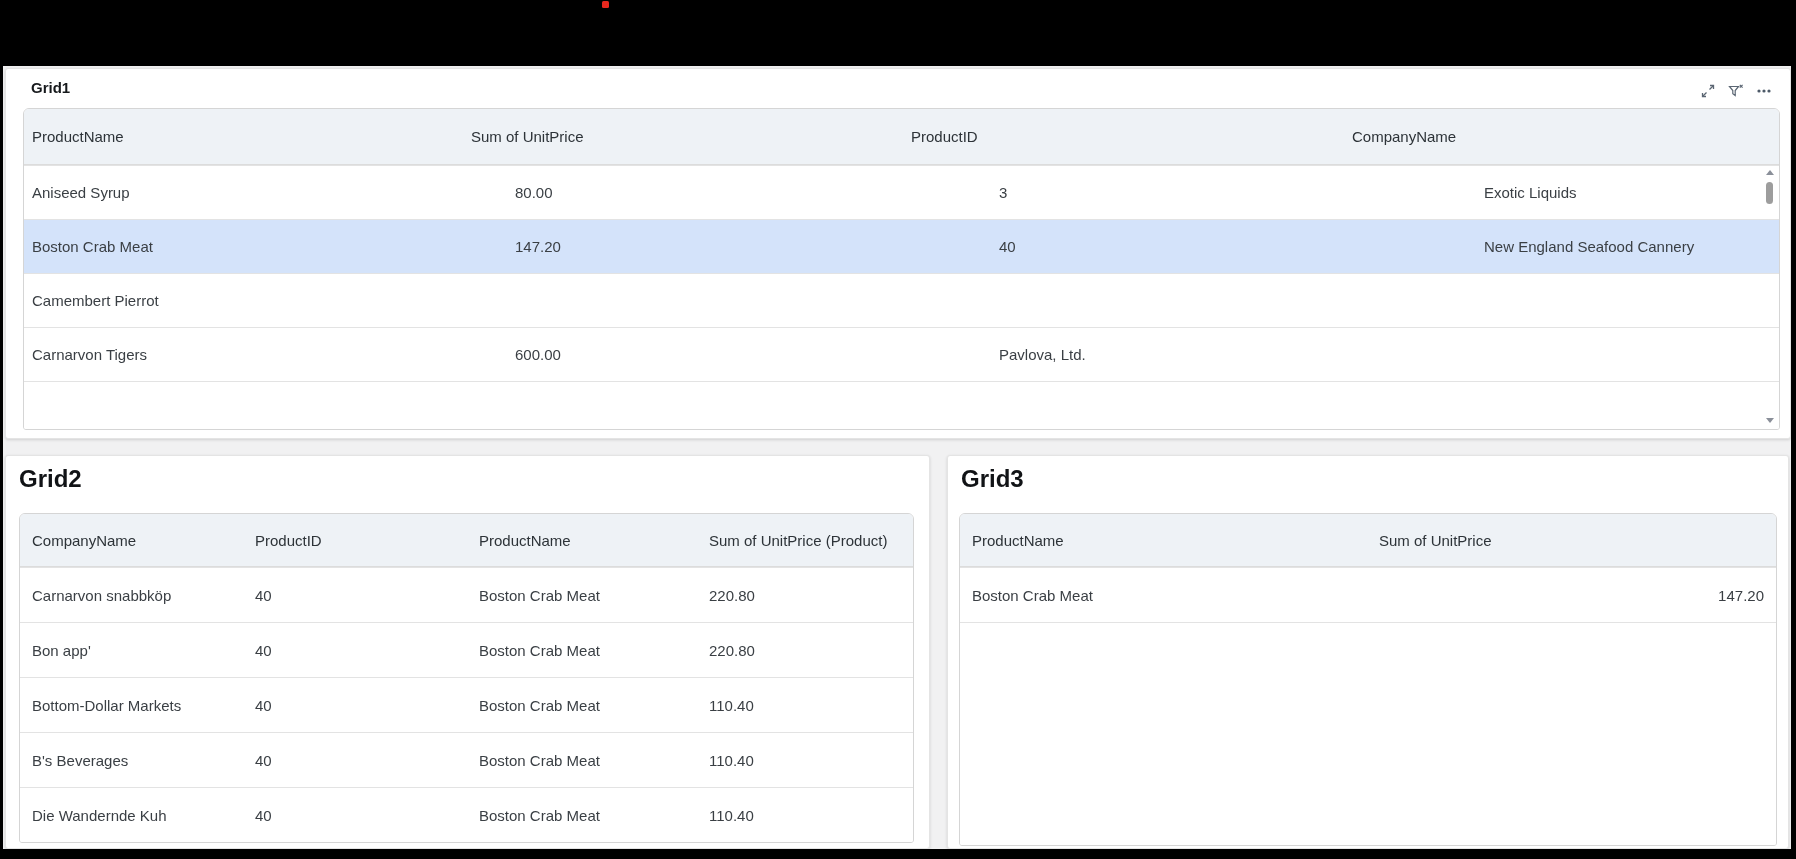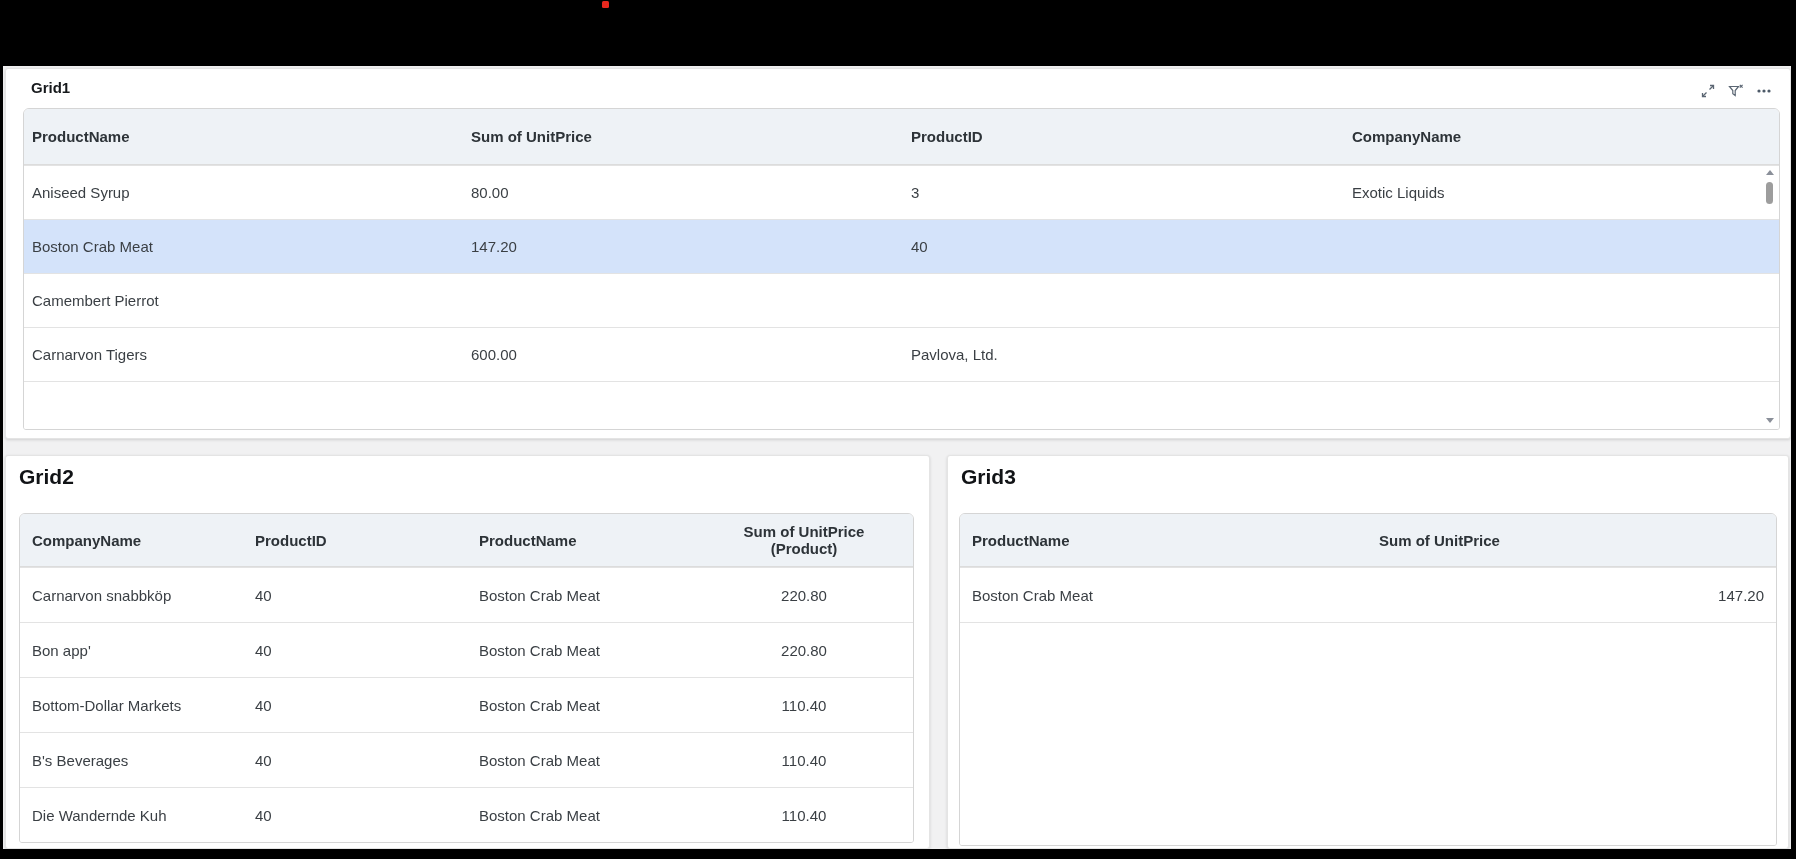--- a/index.html
+++ b/index.html
@@ -51,7 +51,7 @@
   #g3-table { left:11px; top:57px; width:818px; height:333px; }
 
   .thead { display:grid; align-items:center; background:#eef2f6;
-    border-bottom:1px solid #dcdcdc; font-weight:700; font-size:15px; color:#2d3338; }
+    border-bottom:1px solid #dcdcdc; font-weight:400; font-size:15px; color:#2d3338; }
   .trow { display:grid; align-items:center; font-size:15px; color:#3a3f44; background:#fff; }
   .trow + .trow, .trow.first-after-head { border-top:0; }
   .trow:not(:first-of-type) { border-top:1px solid #e3e3e3; }

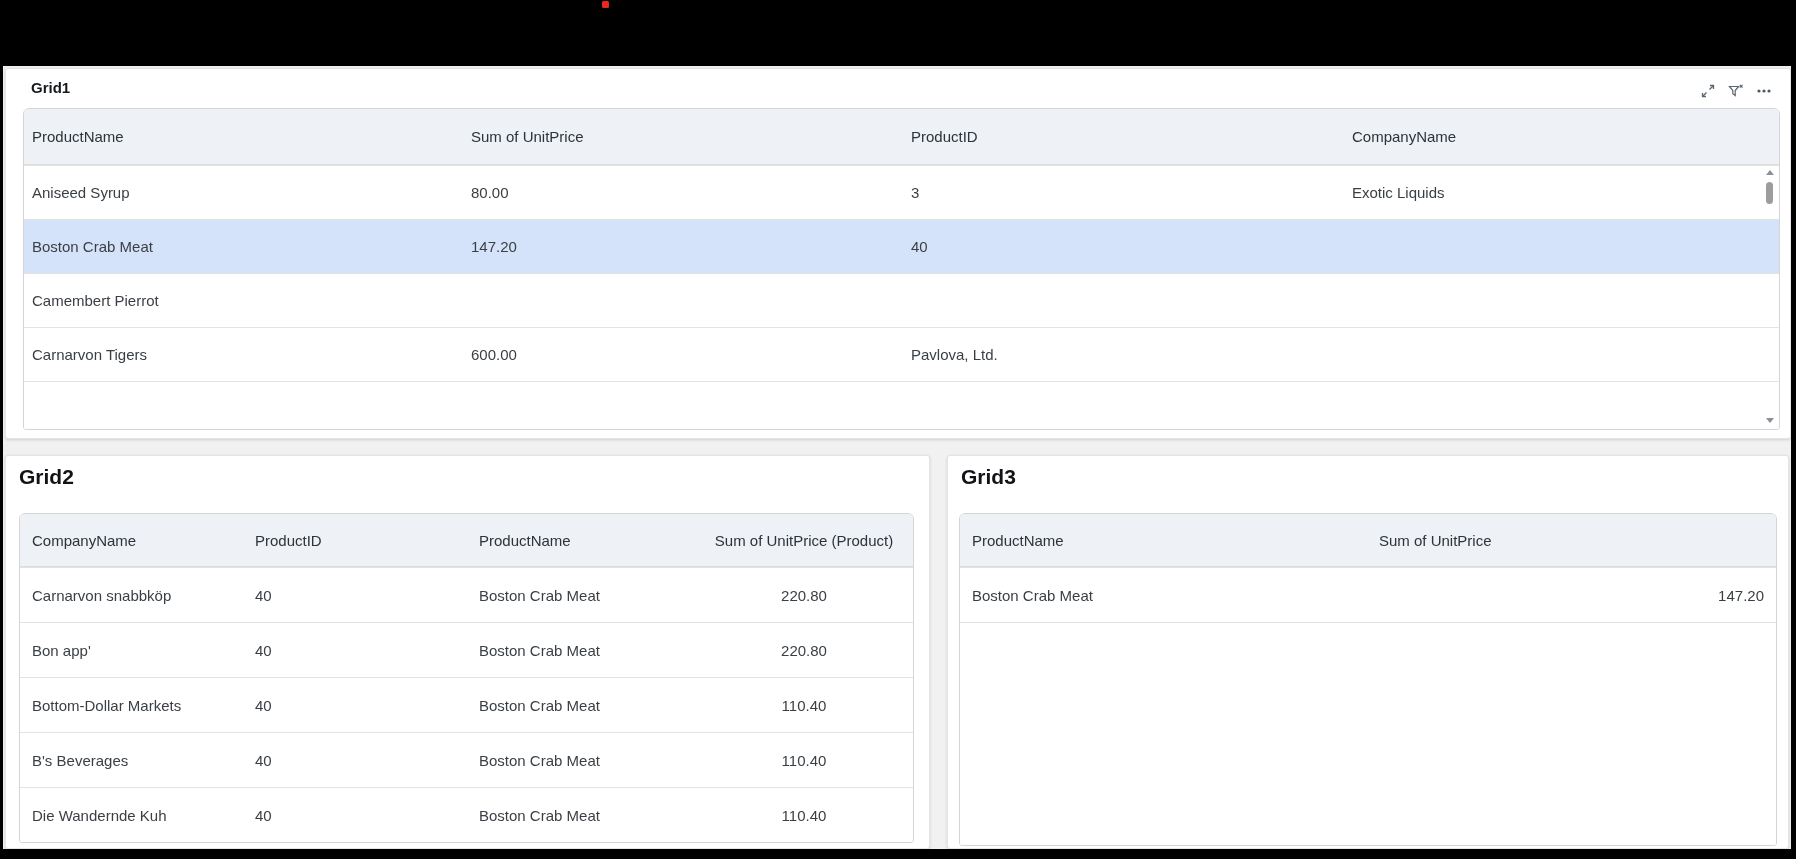--- a/index.html
+++ b/index.html
@@ -61,7 +61,7 @@
   .g1-cols { grid-template-columns:439px 440px 441px 1fr; }
   .g1-cols > div { padding-left:8px; }
   #g1-table .thead { height:56px; }
-  #g1-table .trow { height:54px; }
+  #g1-table .trow { height:54px;gap:44px; }
   #g1-table .trow.partial { height:50px; }
 
   

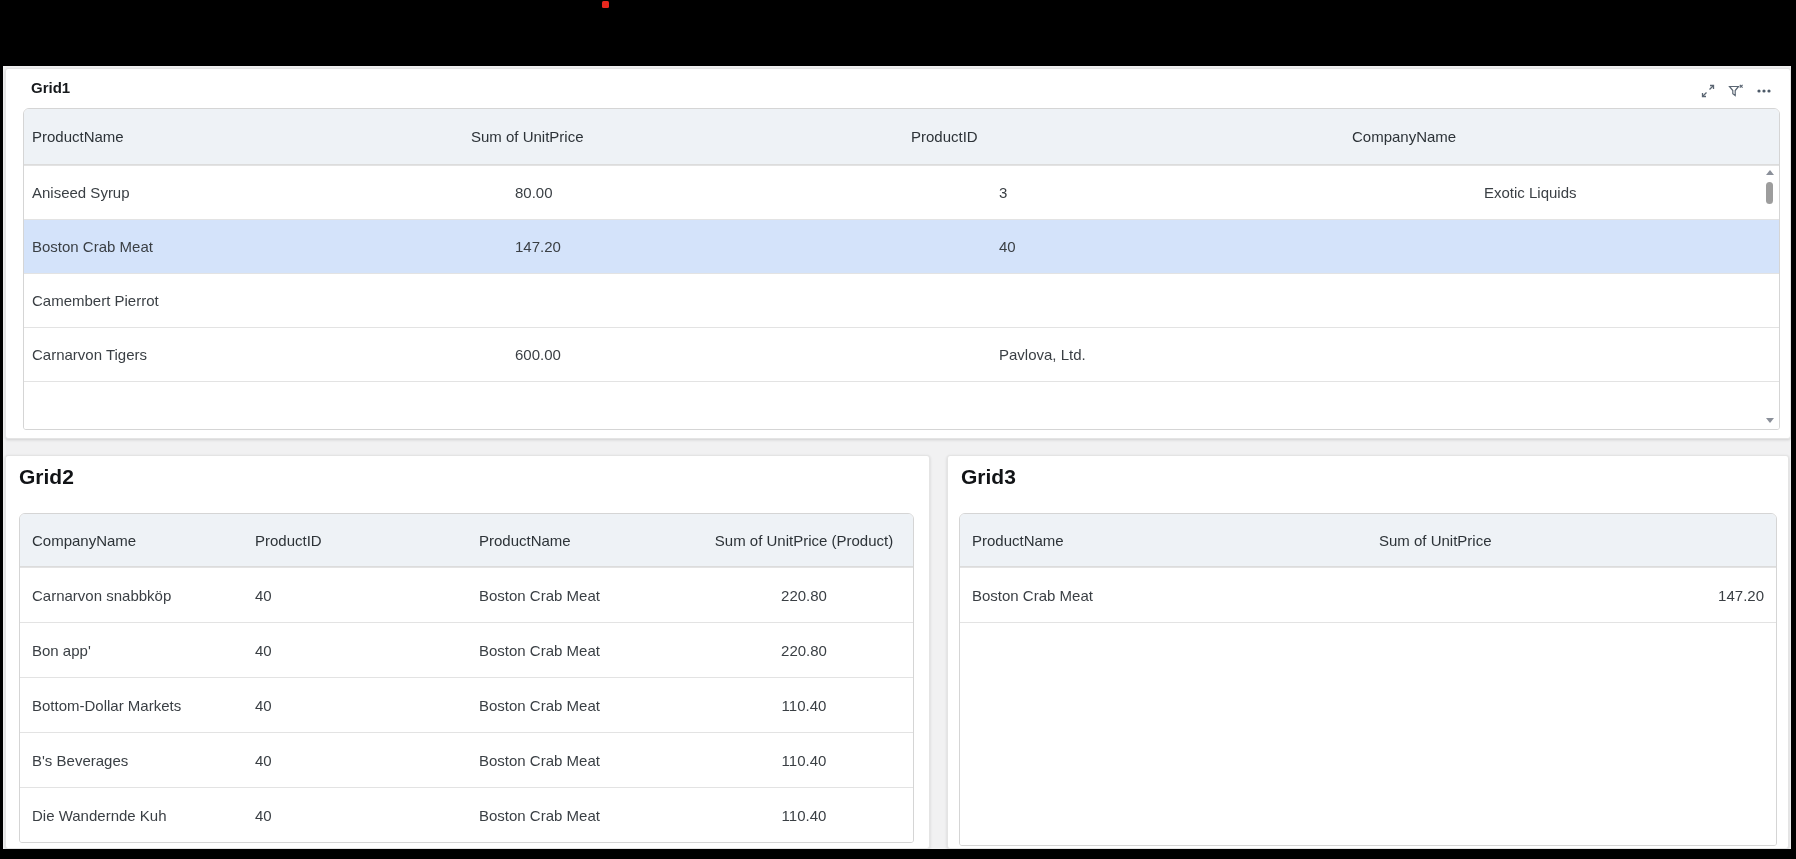--- a/index.html
+++ b/index.html
@@ -151,6 +151,7 @@
         <div>Boston Crab Meat</div>
         <div>147.20</div>
         <div>40</div>
+        <div>New England Seafood Cannery</div>
       </div>
       <div class="trow g1-cols">
         <div>Camembert Pierrot</div>

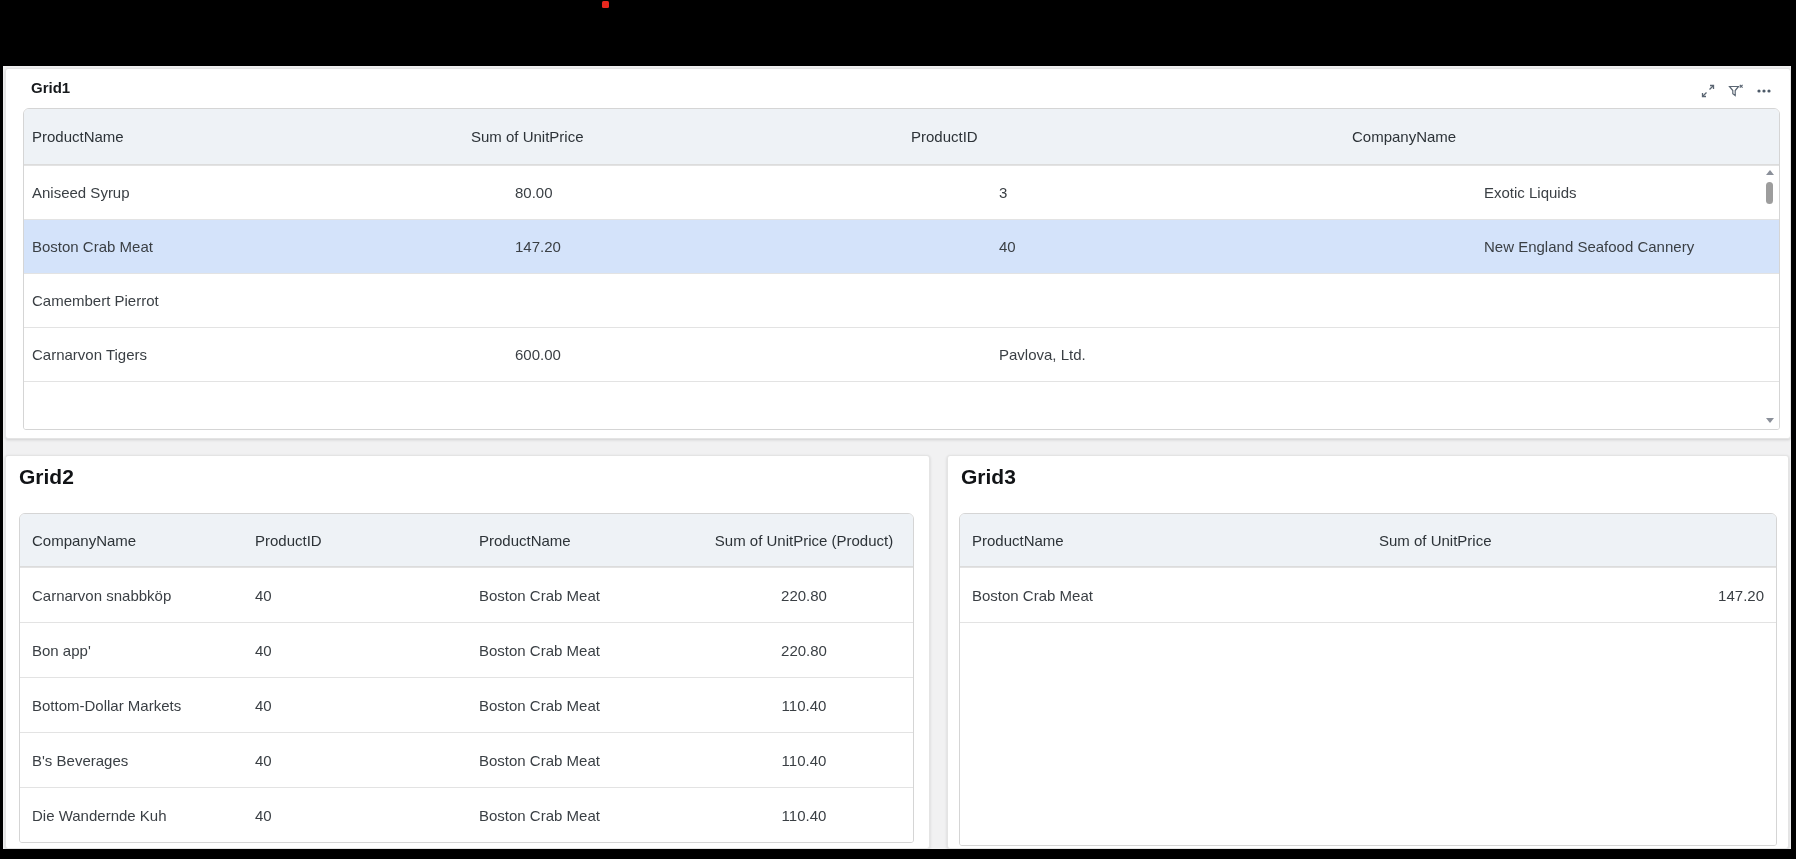--- a/index.html
+++ b/index.html
@@ -33,7 +33,7 @@
   }
   .panel-title-lg {
     position:absolute; left:13px; top:9px;
-    font-size:21px; font-weight:700; color:#111316;
+    font-size:24px; font-weight:700; color:#111316;
   }
   .toolbar {
     position:absolute; right:18px; top:14px;

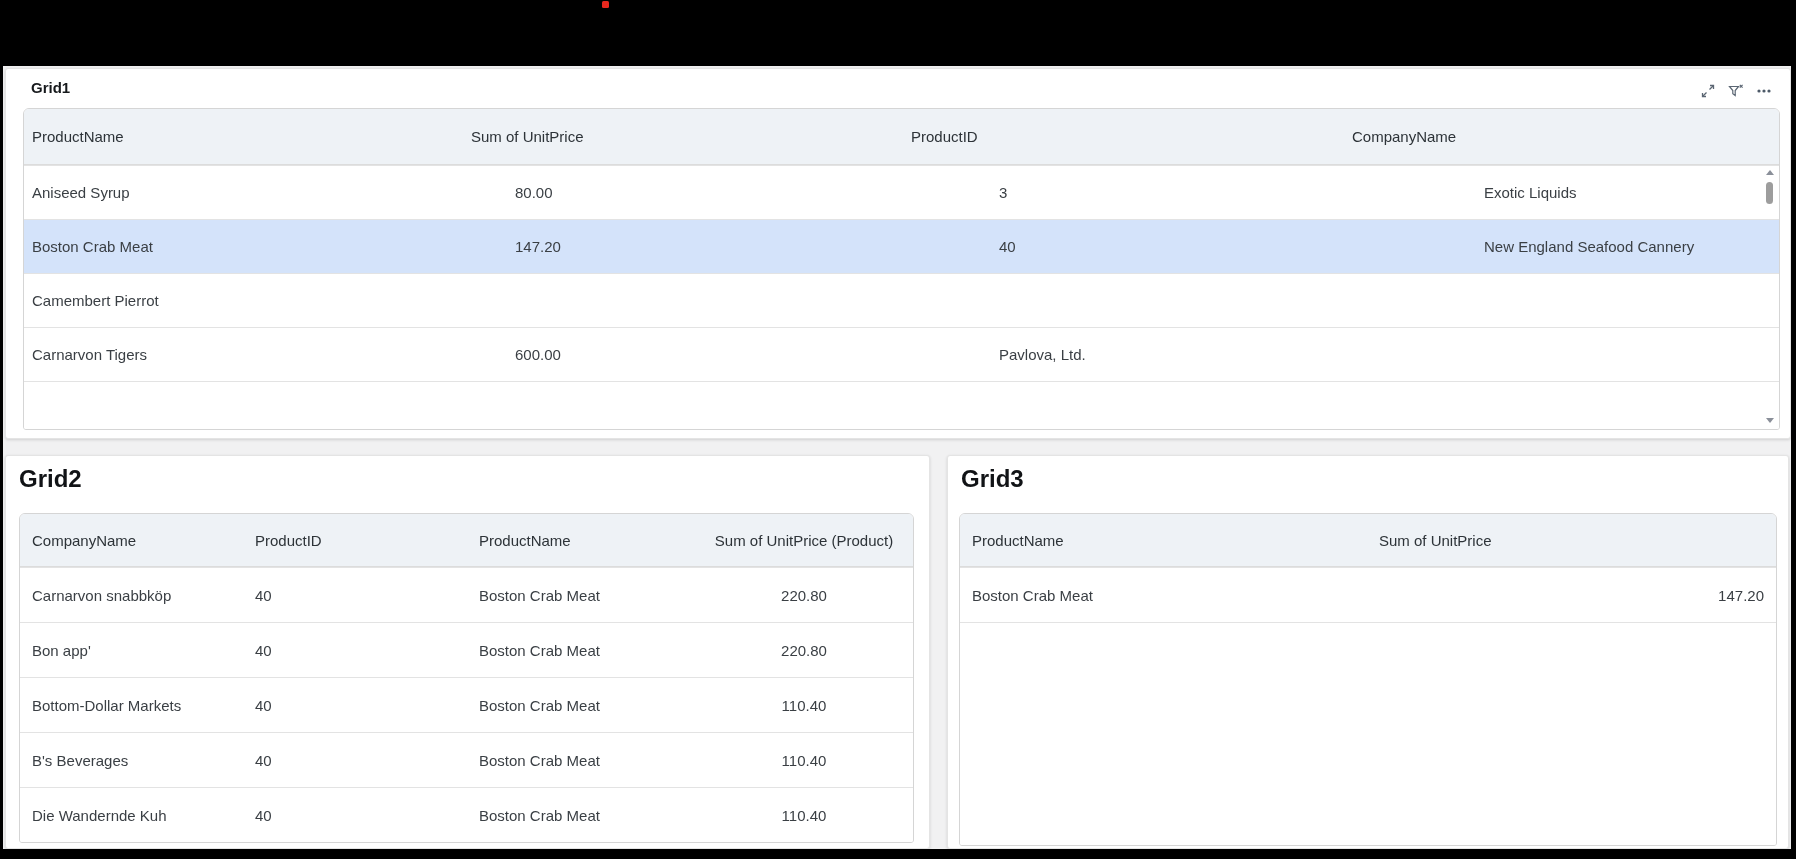--- a/index.html
+++ b/index.html
@@ -67,7 +67,7 @@
   
   .g2-cols { grid-template-columns:223px 224px 230px 1fr; }
   .g2-cols > div { padding-left:12px; }
-  .g2-cols > div.num { text-align:center; padding-right:14px; }
+  .g2-cols > div.num { text-align:left; padding-right:14px; }
   #g2-table .thead { height:53px; }
   #g2-table .trow { height:55px; }
 

